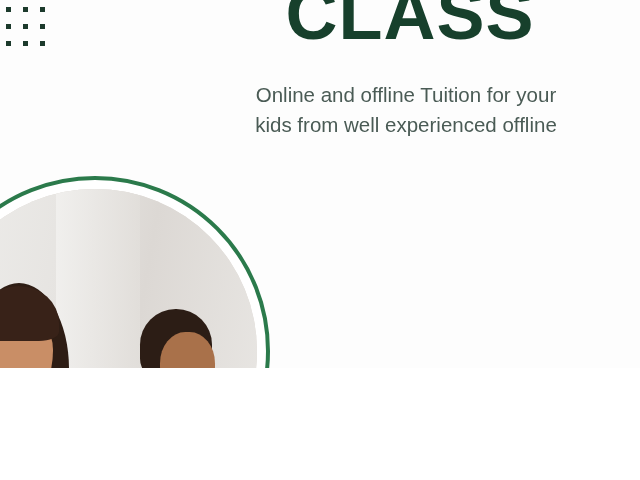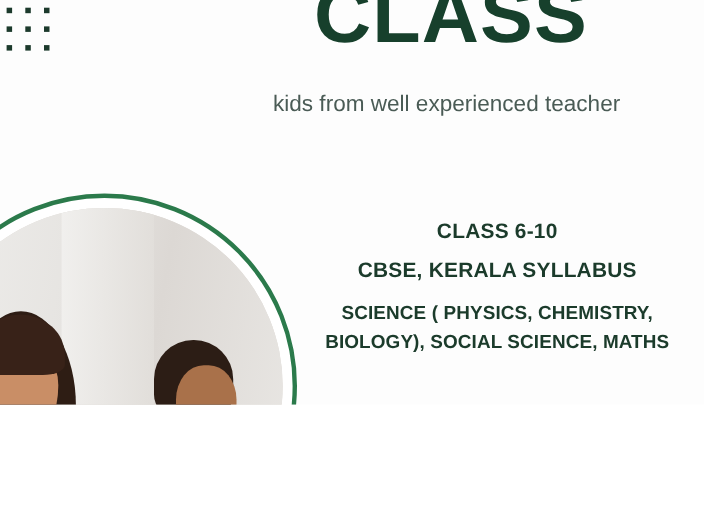--- a/index.html
+++ b/index.html
@@ -385,6 +385,7 @@
   <div class="headline">CLASS</div>
 
   <div class="subhead">
+    <div>Online and offline Tuition for your</div>
     <div>kids from well experienced teacher</div>
   </div>
 

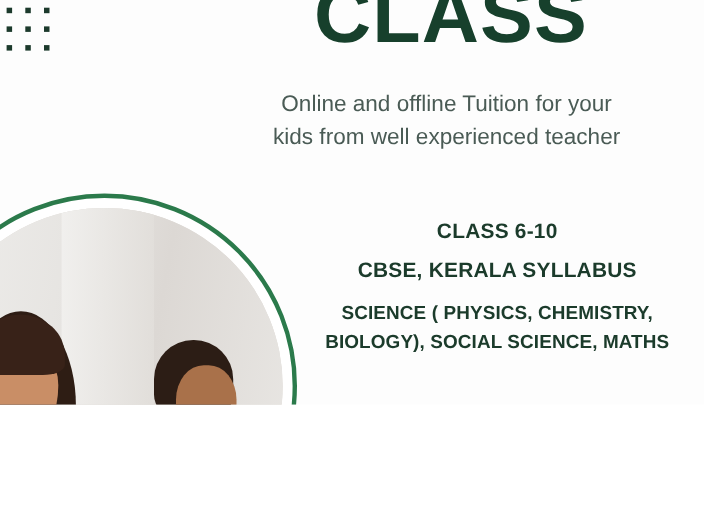--- a/index.html
+++ b/index.html
@@ -386,7 +386,7 @@
 
   <div class="subhead">
     <div>Online and offline Tuition for your</div>
-    <div>kids from well experienced teacher</div>
+    <div>kids from well experienced offline</div>
   </div>
 
   <div class="details">

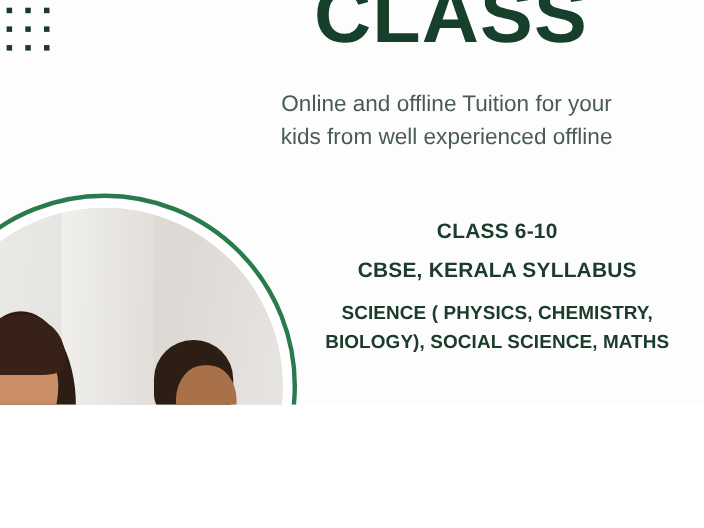--- a/index.html
+++ b/index.html
@@ -389,14 +389,6 @@
     <div>kids from well experienced offline</div>
   </div>
 
-  <div class="details">
-    <div class="line l-class">CLASS 6-10</div>
-    <div class="line l-syllabus">CBSE, KERALA SYLLABUS</div>
-    <div class="line l-subjects">
-      <div>SCIENCE ( PHYSICS, CHEMISTRY,</div>
-      <div>BIOLOGY), SOCIAL SCIENCE, MATHS</div>
-    </div>
-  </div>
 
   <div id="green-wedge"></div>
 

